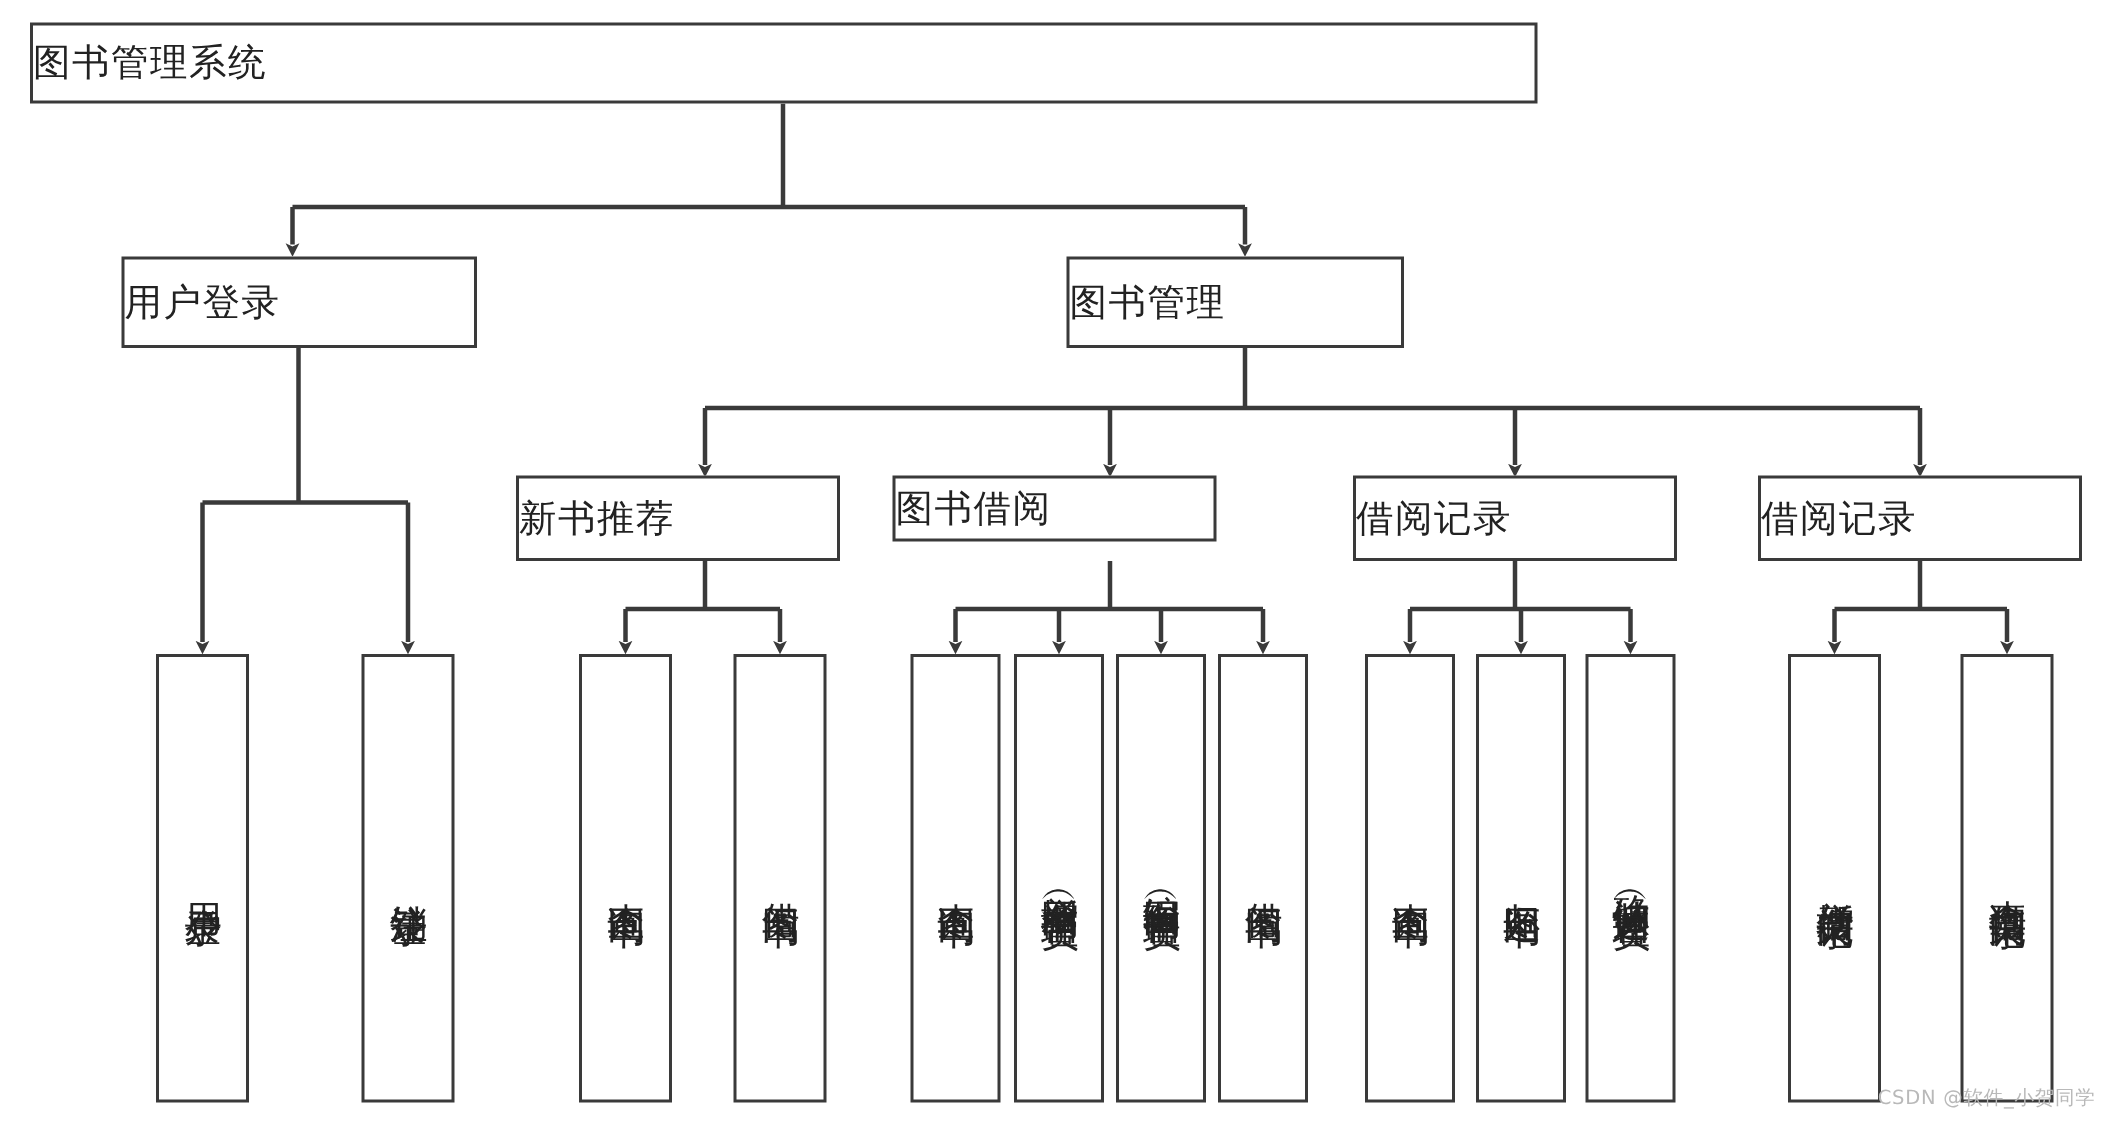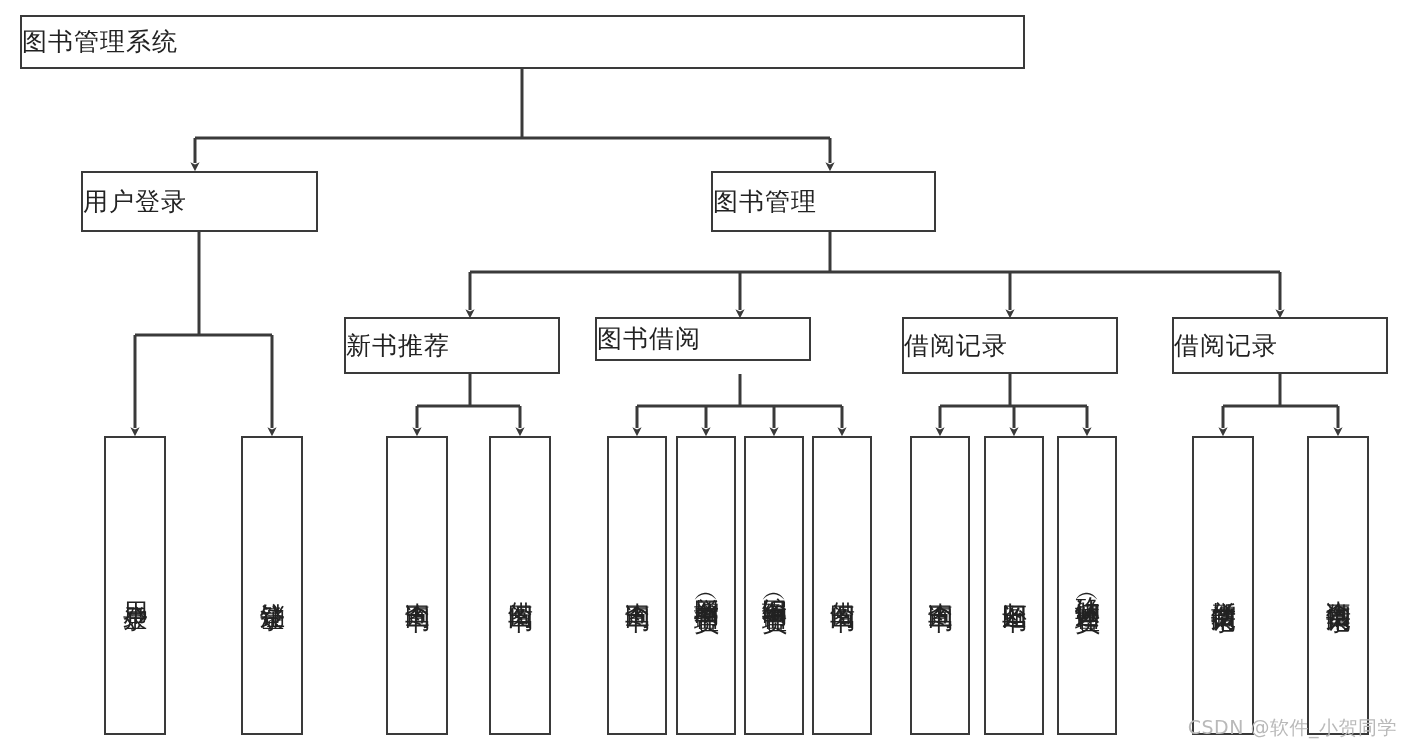--- a/index.html
+++ b/index.html
@@ -61,7 +61,7 @@
     position: absolute;
     right: 8px;
     bottom: 6px;
-    font-size: 19px;
+    font-size: 13px;
     color: #b9b9b9;
     letter-spacing: 0.5px;
     white-space: nowrap;

